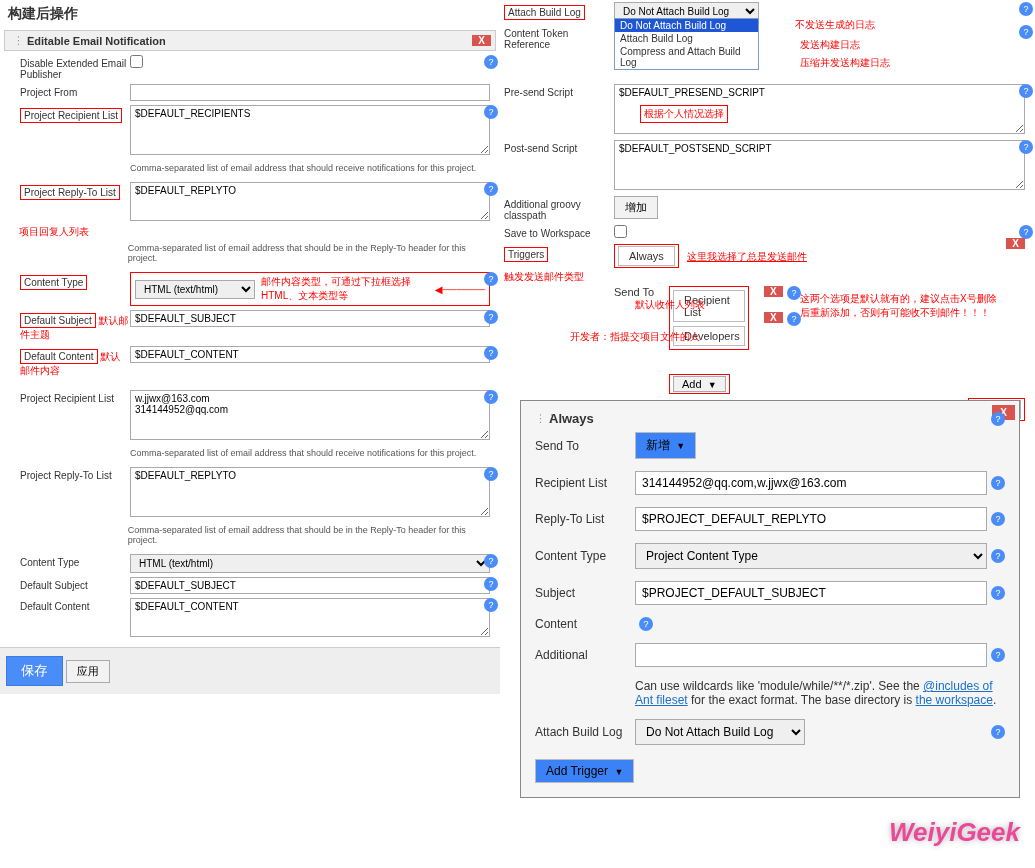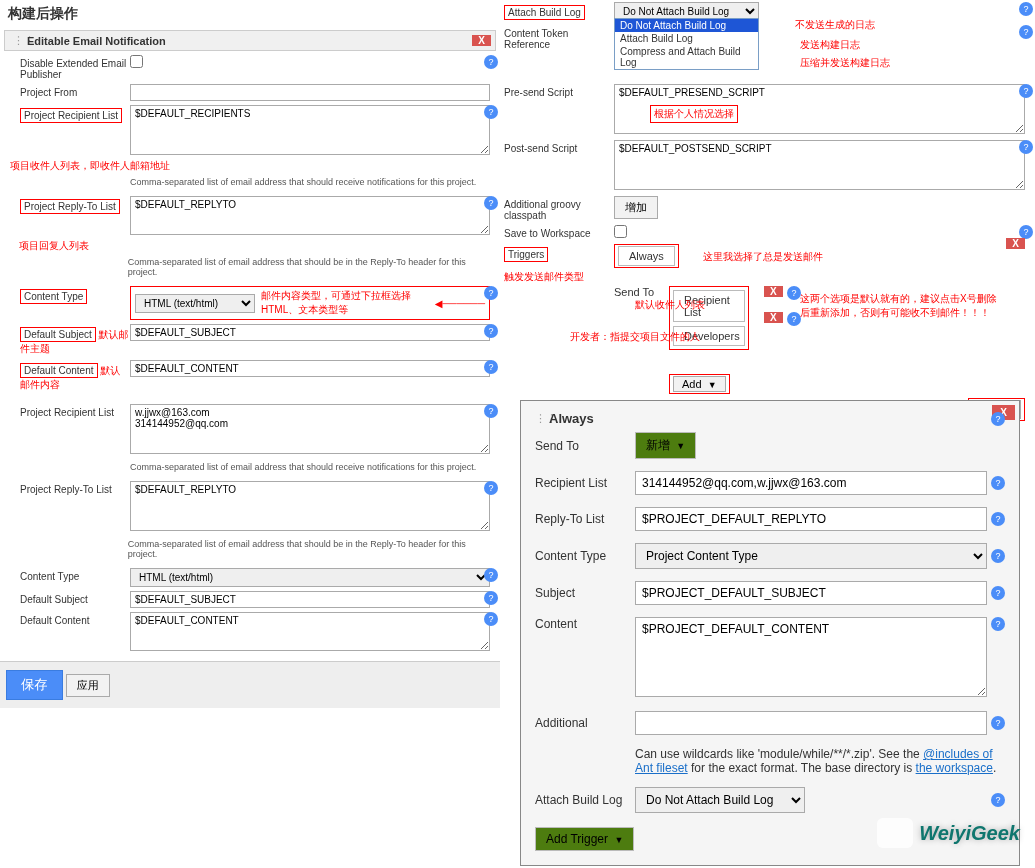--- a/index.html
+++ b/index.html
@@ -180,7 +180,7 @@
     <div class="field"><textarea rows="4" style="">$DEFAULT_PRESEND_SCRIPT</textarea></div>
     <span class="q">?</span>
   </div>
-  <div style="position:absolute; left:150px; top:105px;"><span class="redbox red-anno">根据个人情况选择</span></div>
+  <div style="position:absolute; left:140px; top:105px;"><span class="redbox red-anno">根据个人情况选择</span></div>
 
   <div class="row" style="position:relative; padding-left:4px;">
     <span class="lbl">Post-send Script</span>

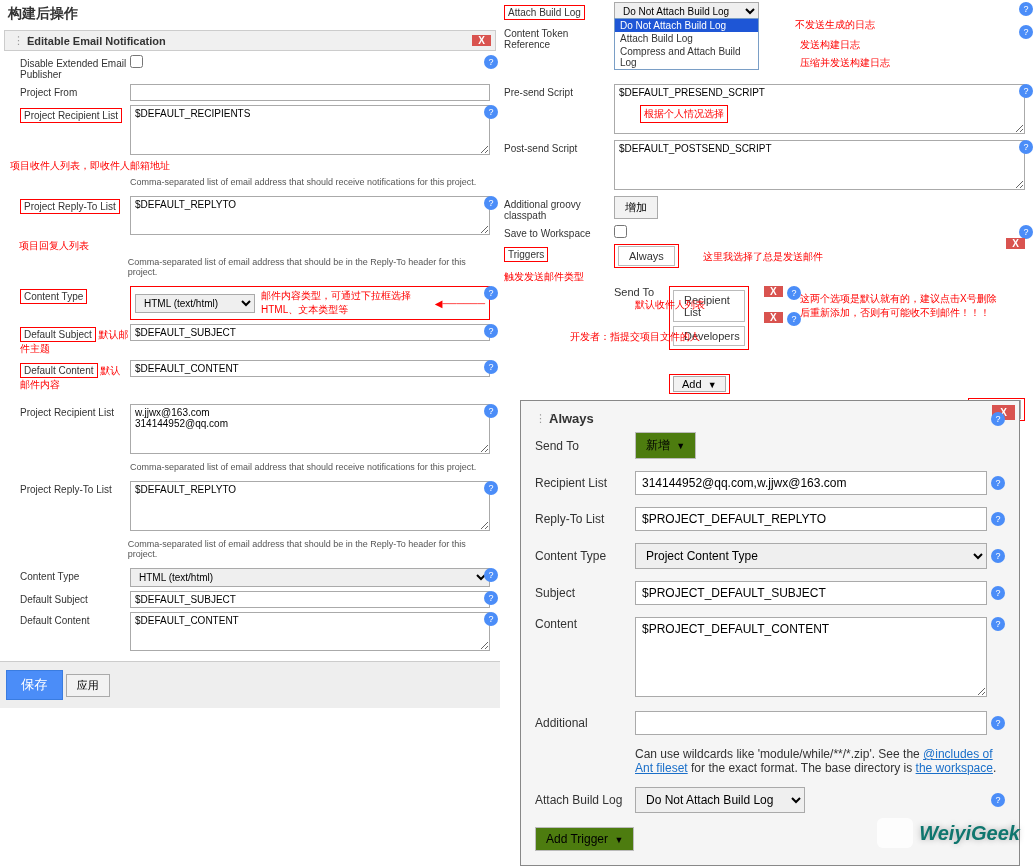--- a/index.html
+++ b/index.html
@@ -67,7 +67,6 @@
     <div class="field"><textarea rows="4" style="">$DEFAULT_RECIPIENTS</textarea></div>
     <span class="q">?</span>
   </div>
-  <div style="padding-left:10px;" class="red-anno">项目收件人列表，即收件人邮箱地址</div>
   <div class="row">
       <span class="lbl"></span>
       <div class="help-txt">Comma-separated list of email address that should receive notifications for this project.</div>

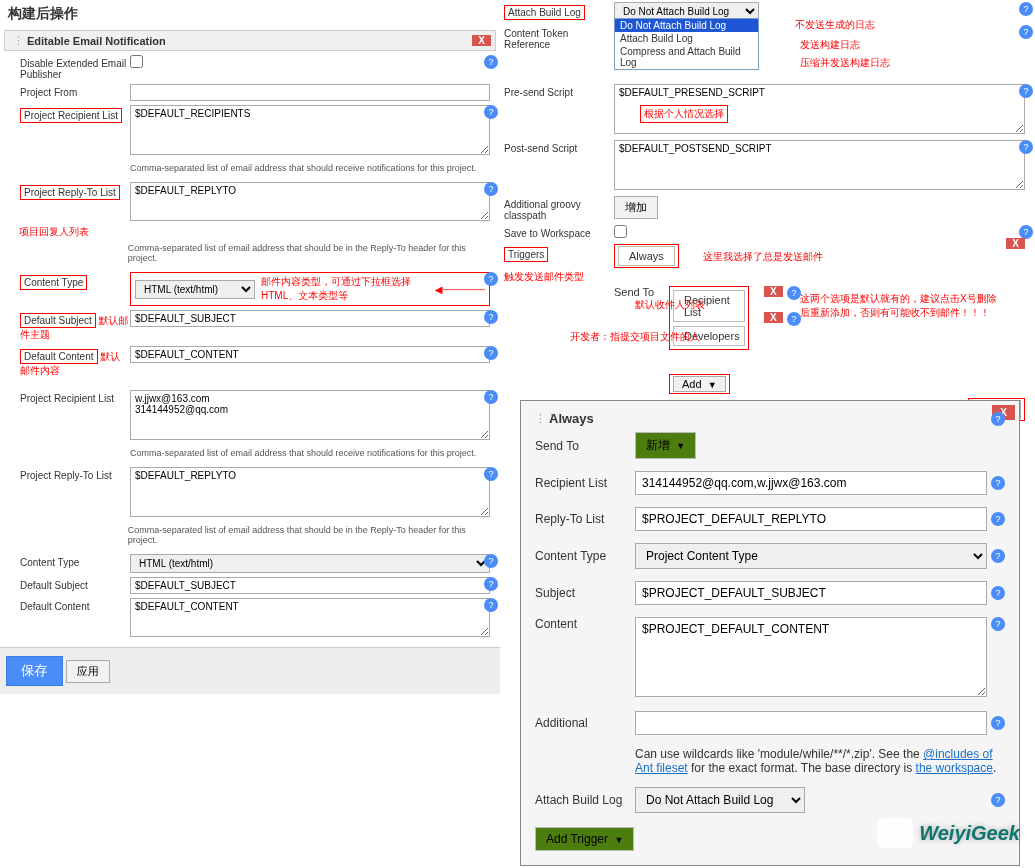--- a/index.html
+++ b/index.html
@@ -204,7 +204,7 @@
       <span class="redbox" style="border-color:red;">
         <span class="pill">Always</span>
       </span>
-      <span class="red-anno" style="margin-left:21px;">这里我选择了总是发送邮件</span>
+      <span class="red-anno" style="margin-left:5px;text-decoration:underline;">这里我选择了总是发送邮件</span>
       <button class="close-x" style="position:absolute; right:0; top:-6px;">X</button>
     </div>
   </div>

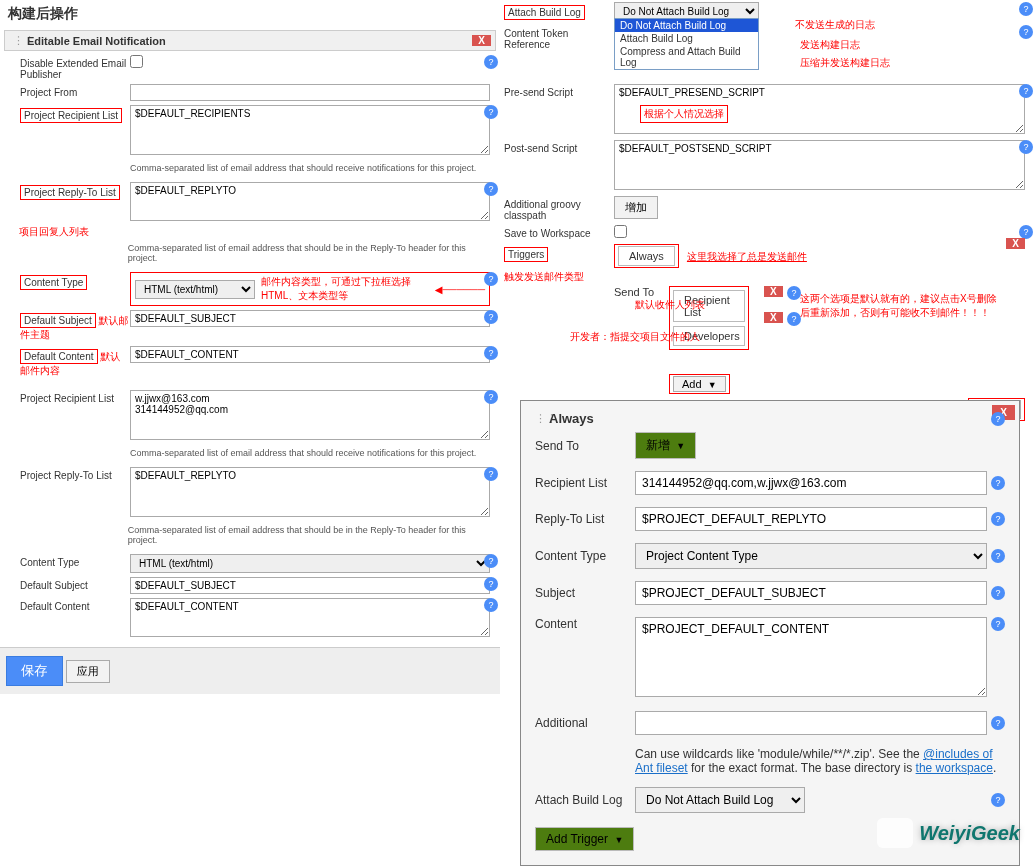--- a/index.html
+++ b/index.html
@@ -36,7 +36,7 @@
 .wm{ position:absolute; right:15px; bottom:20px; font-size:20px; color:#0f766e; font-style:italic; font-weight:bold; text-shadow:0 0 6px rgba(0,0,0,.3); display:flex; align-items:center;}
 .wm-bubble{ width:36px; height:30px; background:#fff; border-radius:6px; margin-right:6px; position:relative; opacity:.85;}
 .wm-bubble::after{content:""; position:absolute; bottom:-5px; left:7px; border:5px solid transparent; border-top-color:#fff;}
-.dd-btn{ background:#4d7c0f; border:1px solid #bbb; padding:4px 10px; font-size:12px;}
+.dd-btn{ background:#3b82f6; border:1px solid #bbb; padding:4px 10px; font-size:12px;}
 .caret{ font-size:9px; margin-left:3px;}
 </style>
 </head>

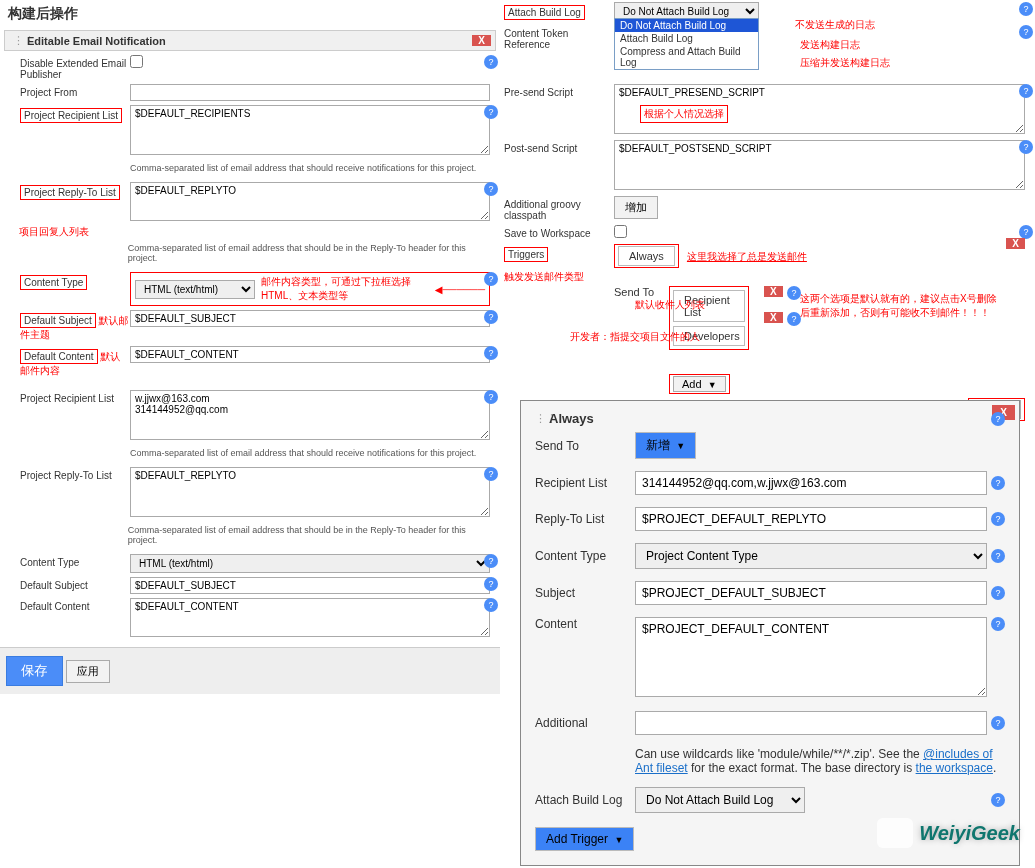--- a/index.html
+++ b/index.html
@@ -284,7 +284,6 @@
 
   <div class="ap-row" style="position:relative; align-items:flex-start;">
     <span class="ap-lbl">Content</span>
-    <div class="ap-field"><textarea class="ap-input" rows="5" style="">$PROJECT_DEFAULT_CONTENT</textarea></div>
     <span class="q-inline" style="margin-left:4px;">?</span>
   </div>
 

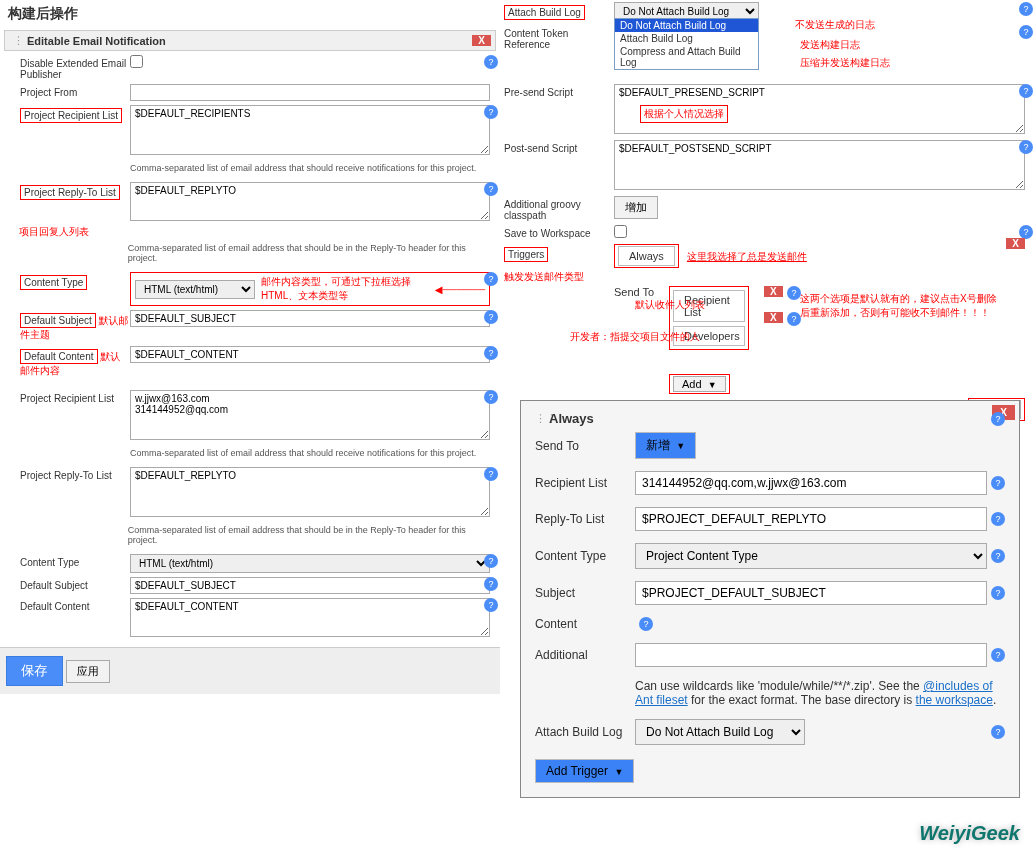--- a/index.html
+++ b/index.html
@@ -33,7 +33,7 @@
 .ap-field{ flex:1;}
 .ap-input{ width:100%; border:1px solid #aaa; padding:4px 6px; font-size:12px;}
 .link{color:#1a6fc9;}
-.wm{ position:absolute; right:15px; bottom:20px; font-size:20px; color:#0f766e; font-style:italic; font-weight:bold; text-shadow:0 0 6px rgba(0,0,0,.3); display:flex; align-items:center;}
+.wm{ position:absolute; right:15px; bottom:20px; font-size:26px; color:#ec4899; font-style:italic; font-weight:bold; text-shadow:0 0 6px rgba(0,0,0,.3); display:flex; align-items:center;}
 .wm-bubble{ width:36px; height:30px; background:#fff; border-radius:6px; margin-right:6px; position:relative; opacity:.85;}
 .wm-bubble::after{content:""; position:absolute; bottom:-5px; left:7px; border:5px solid transparent; border-top-color:#fff;}
 .dd-btn{ background:#3b82f6; border:1px solid #bbb; padding:4px 10px; font-size:12px;}

